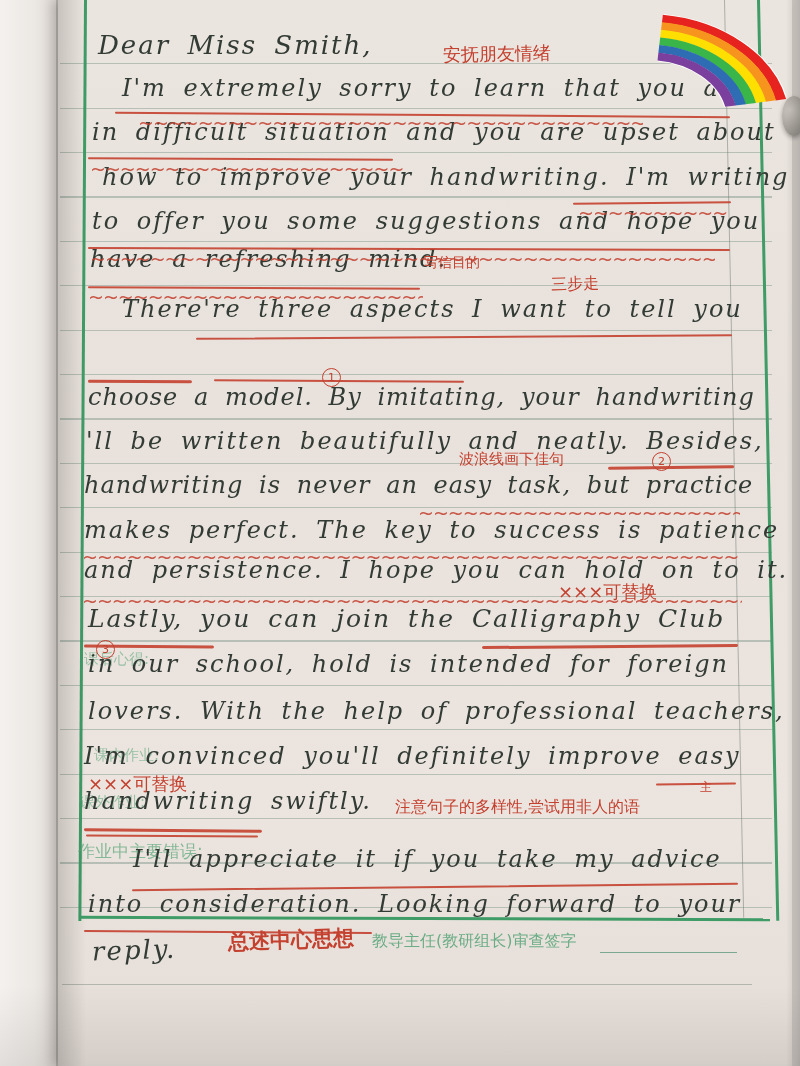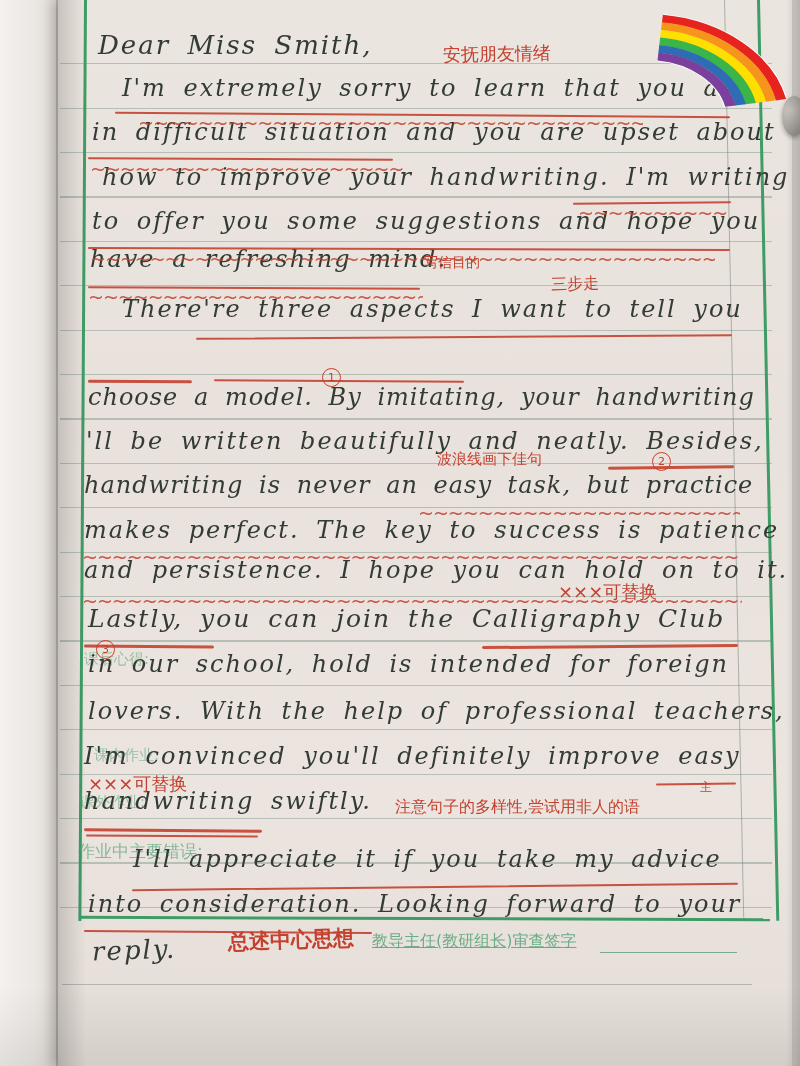--- a/index.html
+++ b/index.html
@@ -115,7 +115,7 @@
   <div class="rnote" style="left:443px;top:42px;font-size:18px;transform:rotate(-1deg);">安抚朋友情绪</div>
   <div class="rnote" style="left:424px;top:254px;font-size:14px;">写信目的</div>
   <div class="rnote" style="left:551px;top:274px;font-size:16px;transform:rotate(-2deg);">三步走</div>
-  <div class="rnote" style="left:437px;top:450px;font-size:15px;">波浪线画下佳句</div>
+  <div class="rnote" style="left:459px;top:450px;font-size:15px;">波浪线画下佳句</div>
   <div class="rnote" style="left:558px;top:580px;font-size:18px;">×××可替换</div>
   <div class="rnote" style="left:88px;top:772px;font-size:18px;">×××可替换</div>
   <div class="rnote" style="left:395px;top:797px;font-size:16px;">注意句子的多样性,尝试用非人的语</div>

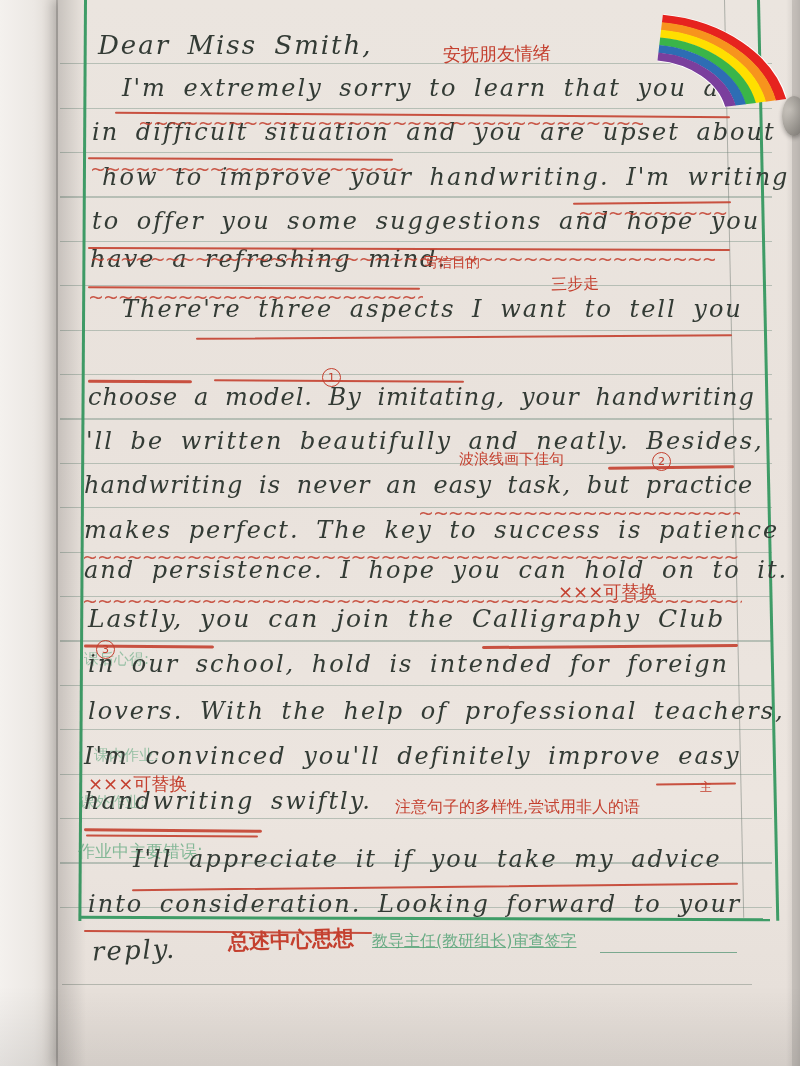--- a/index.html
+++ b/index.html
@@ -62,7 +62,7 @@
   <div class="gprint" style="left:94px;top:746px;font-size:15px;opacity:.65;">课内作业:</div>
   <div class="gprint" style="left:80px;top:793px;font-size:15px;opacity:.65;">课外作业:</div>
   <div class="gprint" style="left:78px;top:840px;font-size:17px;opacity:.8;">作业中主要错误:</div>
-  <div class="gprint" style="left:372px;top:931px;font-size:16px;text-decoration:underline;">教导主任(教研组长)审查签字</div>
+  <div class="gprint" style="left:372px;top:931px;font-size:16px;">教导主任(教研组长)审查签字</div>
   <div class="sigline" style="left:600px;top:952px;width:137px;"></div>
 
   <div class="hw" style="left:98px;top:30px;font-size:26px;">Dear Miss Smith,</div>

